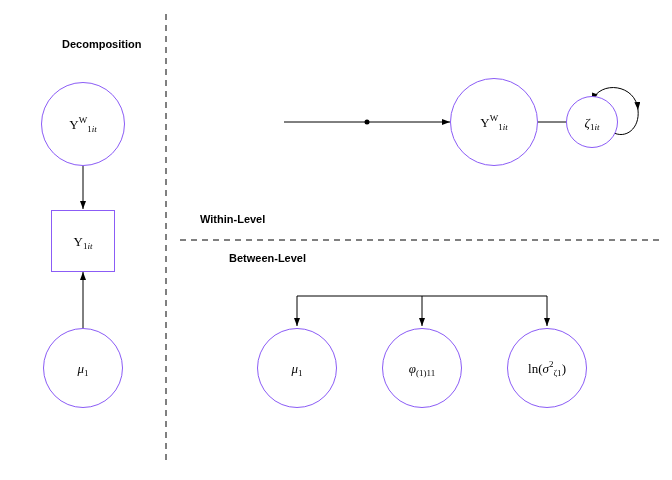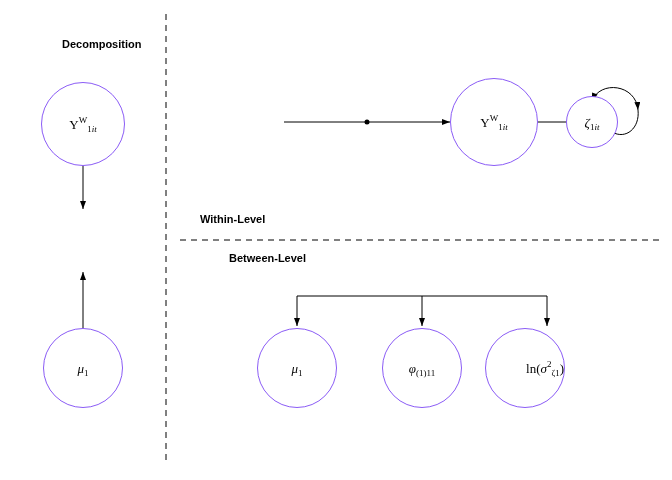--- a/index.html
+++ b/index.html
@@ -111,6 +111,9 @@
     <span class="node-text">Y<sup>W</sup><sub>1<span class="ital">it</span></sub></span>
   </div>
 
+  <div class="node" style="left:51px; top:210px; width:64px; height:62px;">
+    <span class="node-text">Y<sub>1<span class="ital">it</span></sub></span>
+  </div>
 
   <div class="node circle" style="left:43px; top:328px; width:80px; height:80px;">
     <span class="node-text"><span class="ital">μ</span><sub>1</sub></span>

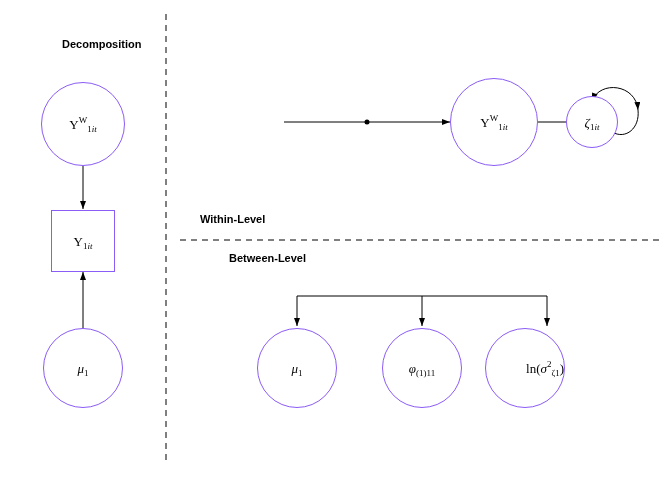--- a/index.html
+++ b/index.html
@@ -136,7 +136,7 @@
     <span class="node-text"><span class="ital">φ</span><sub>(1)11</sub></span>
   </div>
 
-  <div class="node circle" style="left:485px; top:328px; width:80px; height:80px;justify-content:flex-end;">
+  <div class="node circle" style="left:507px; top:328px; width:80px; height:80px;">
     <span class="node-text">ln(<span class="ital">σ</span><sup>2</sup><sub>ζ1</sub>)</span>
   </div>
 

